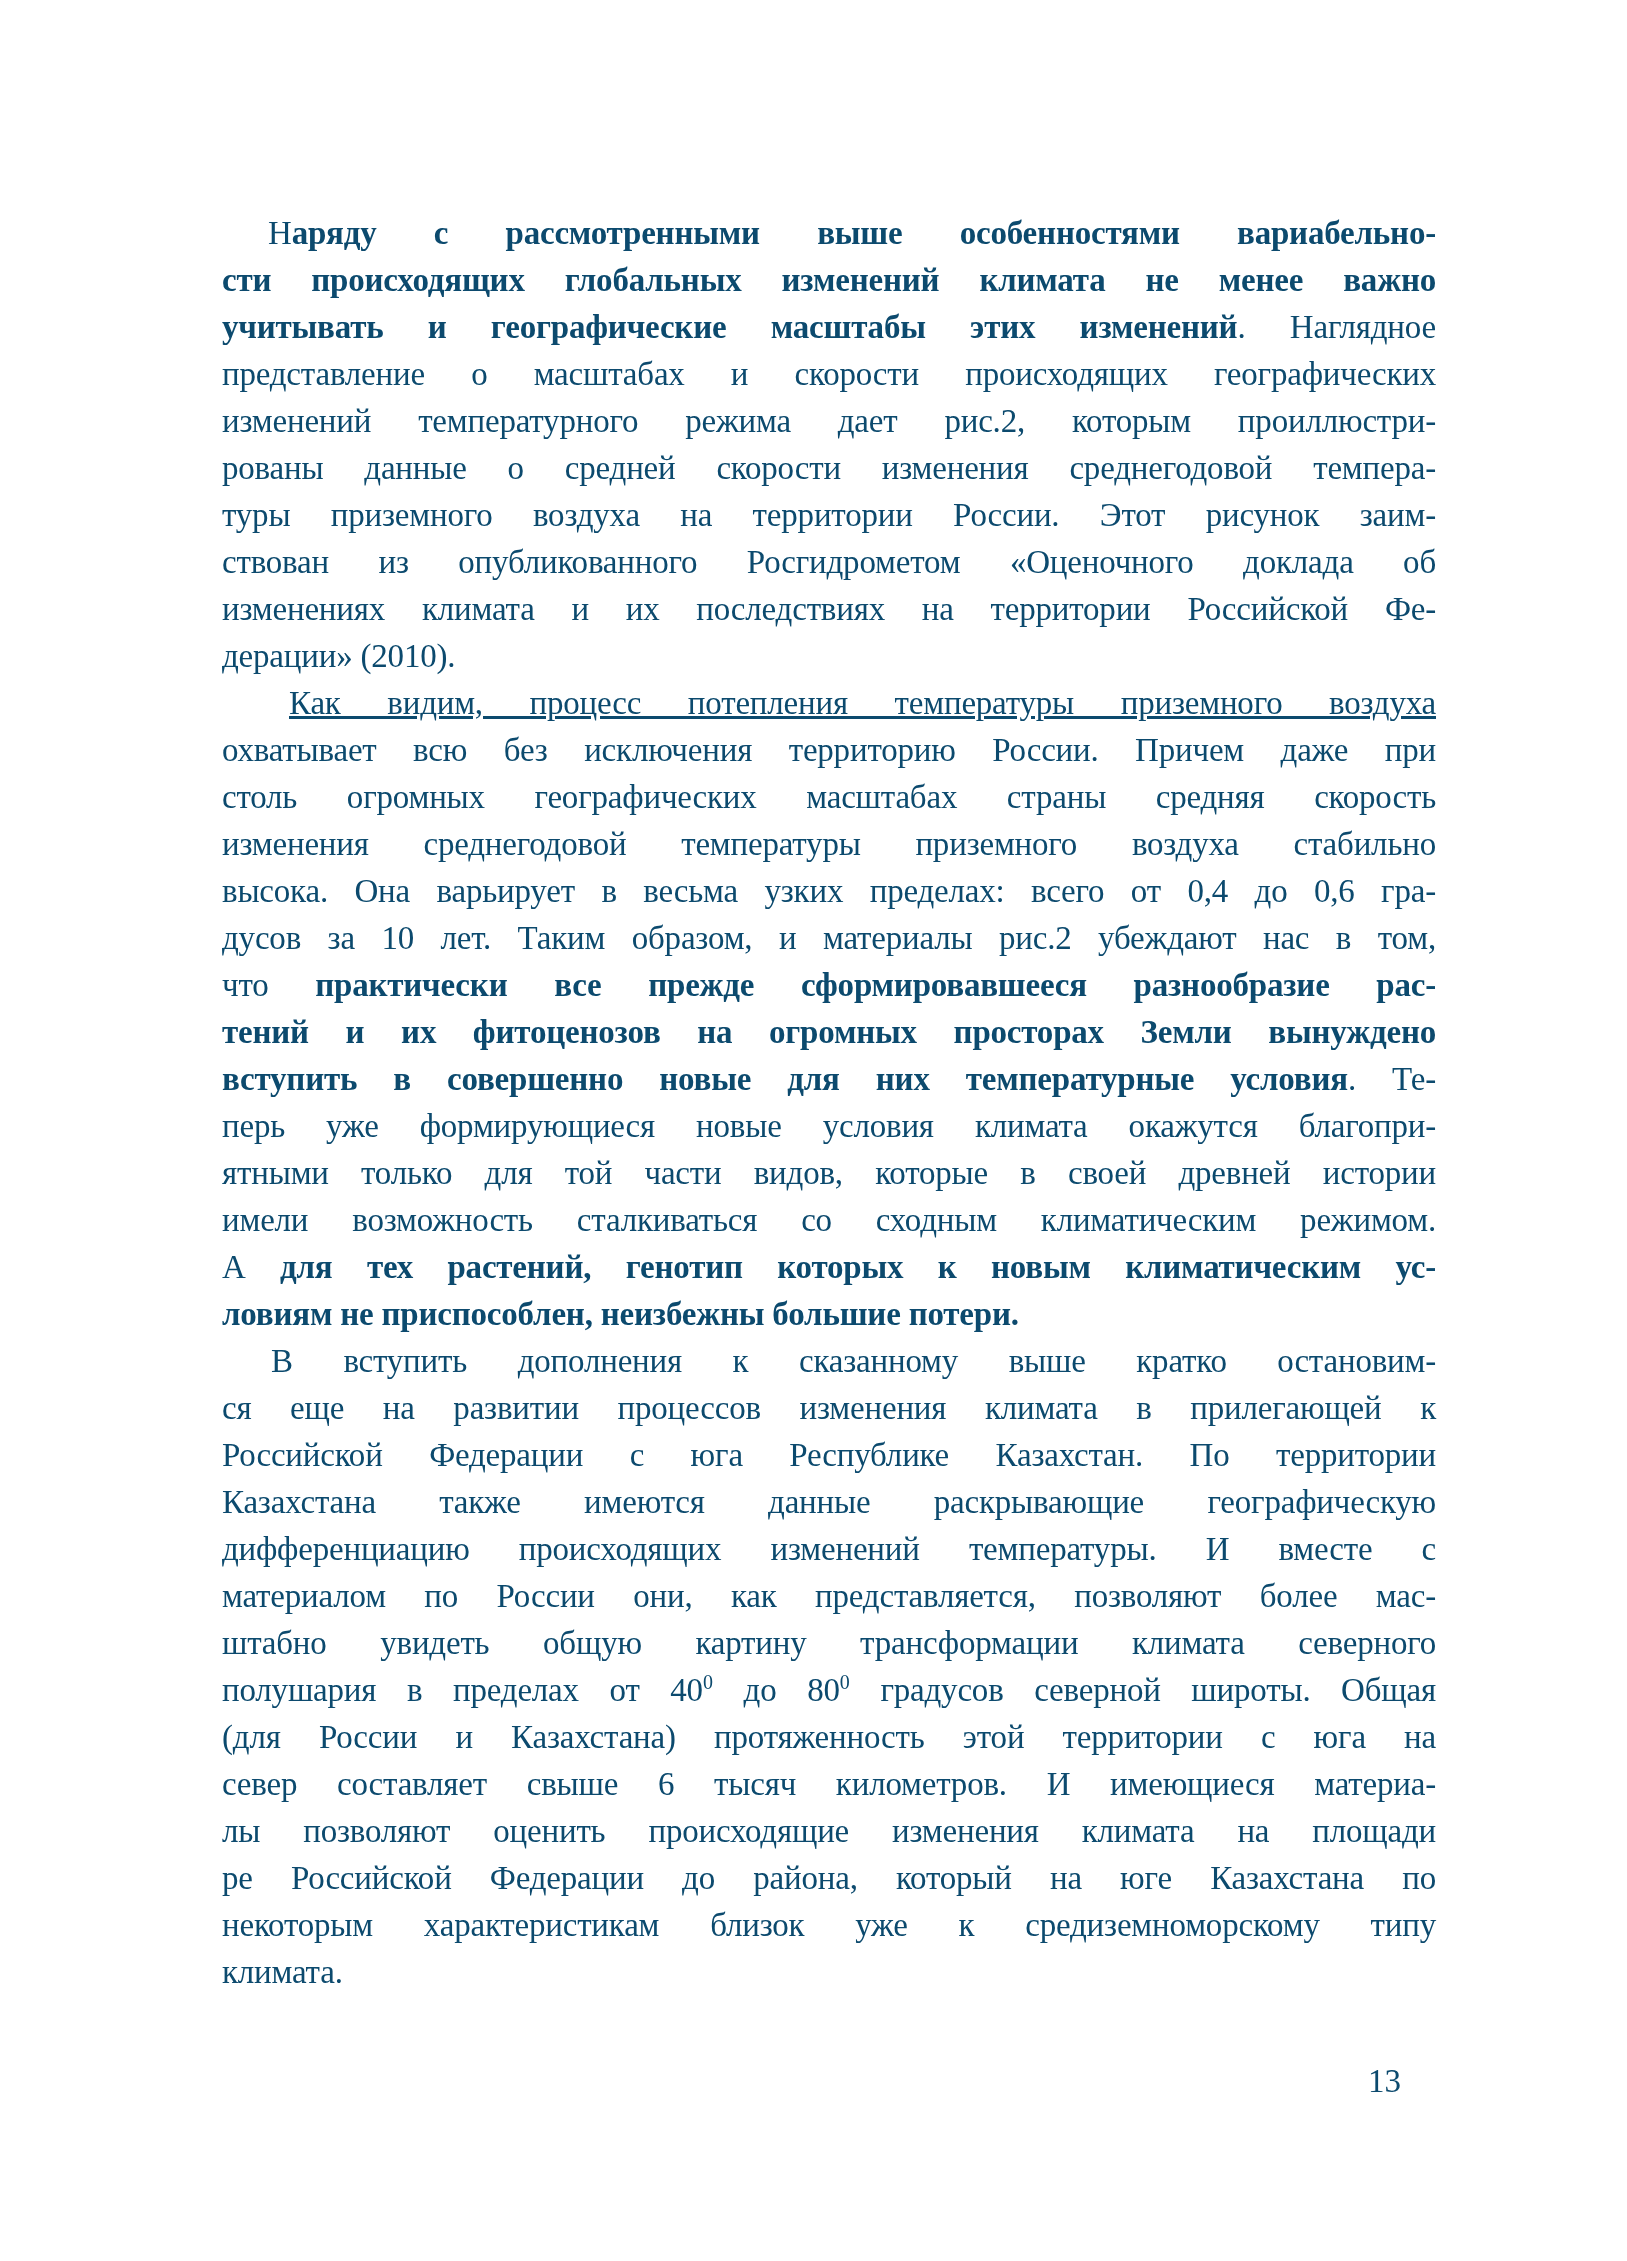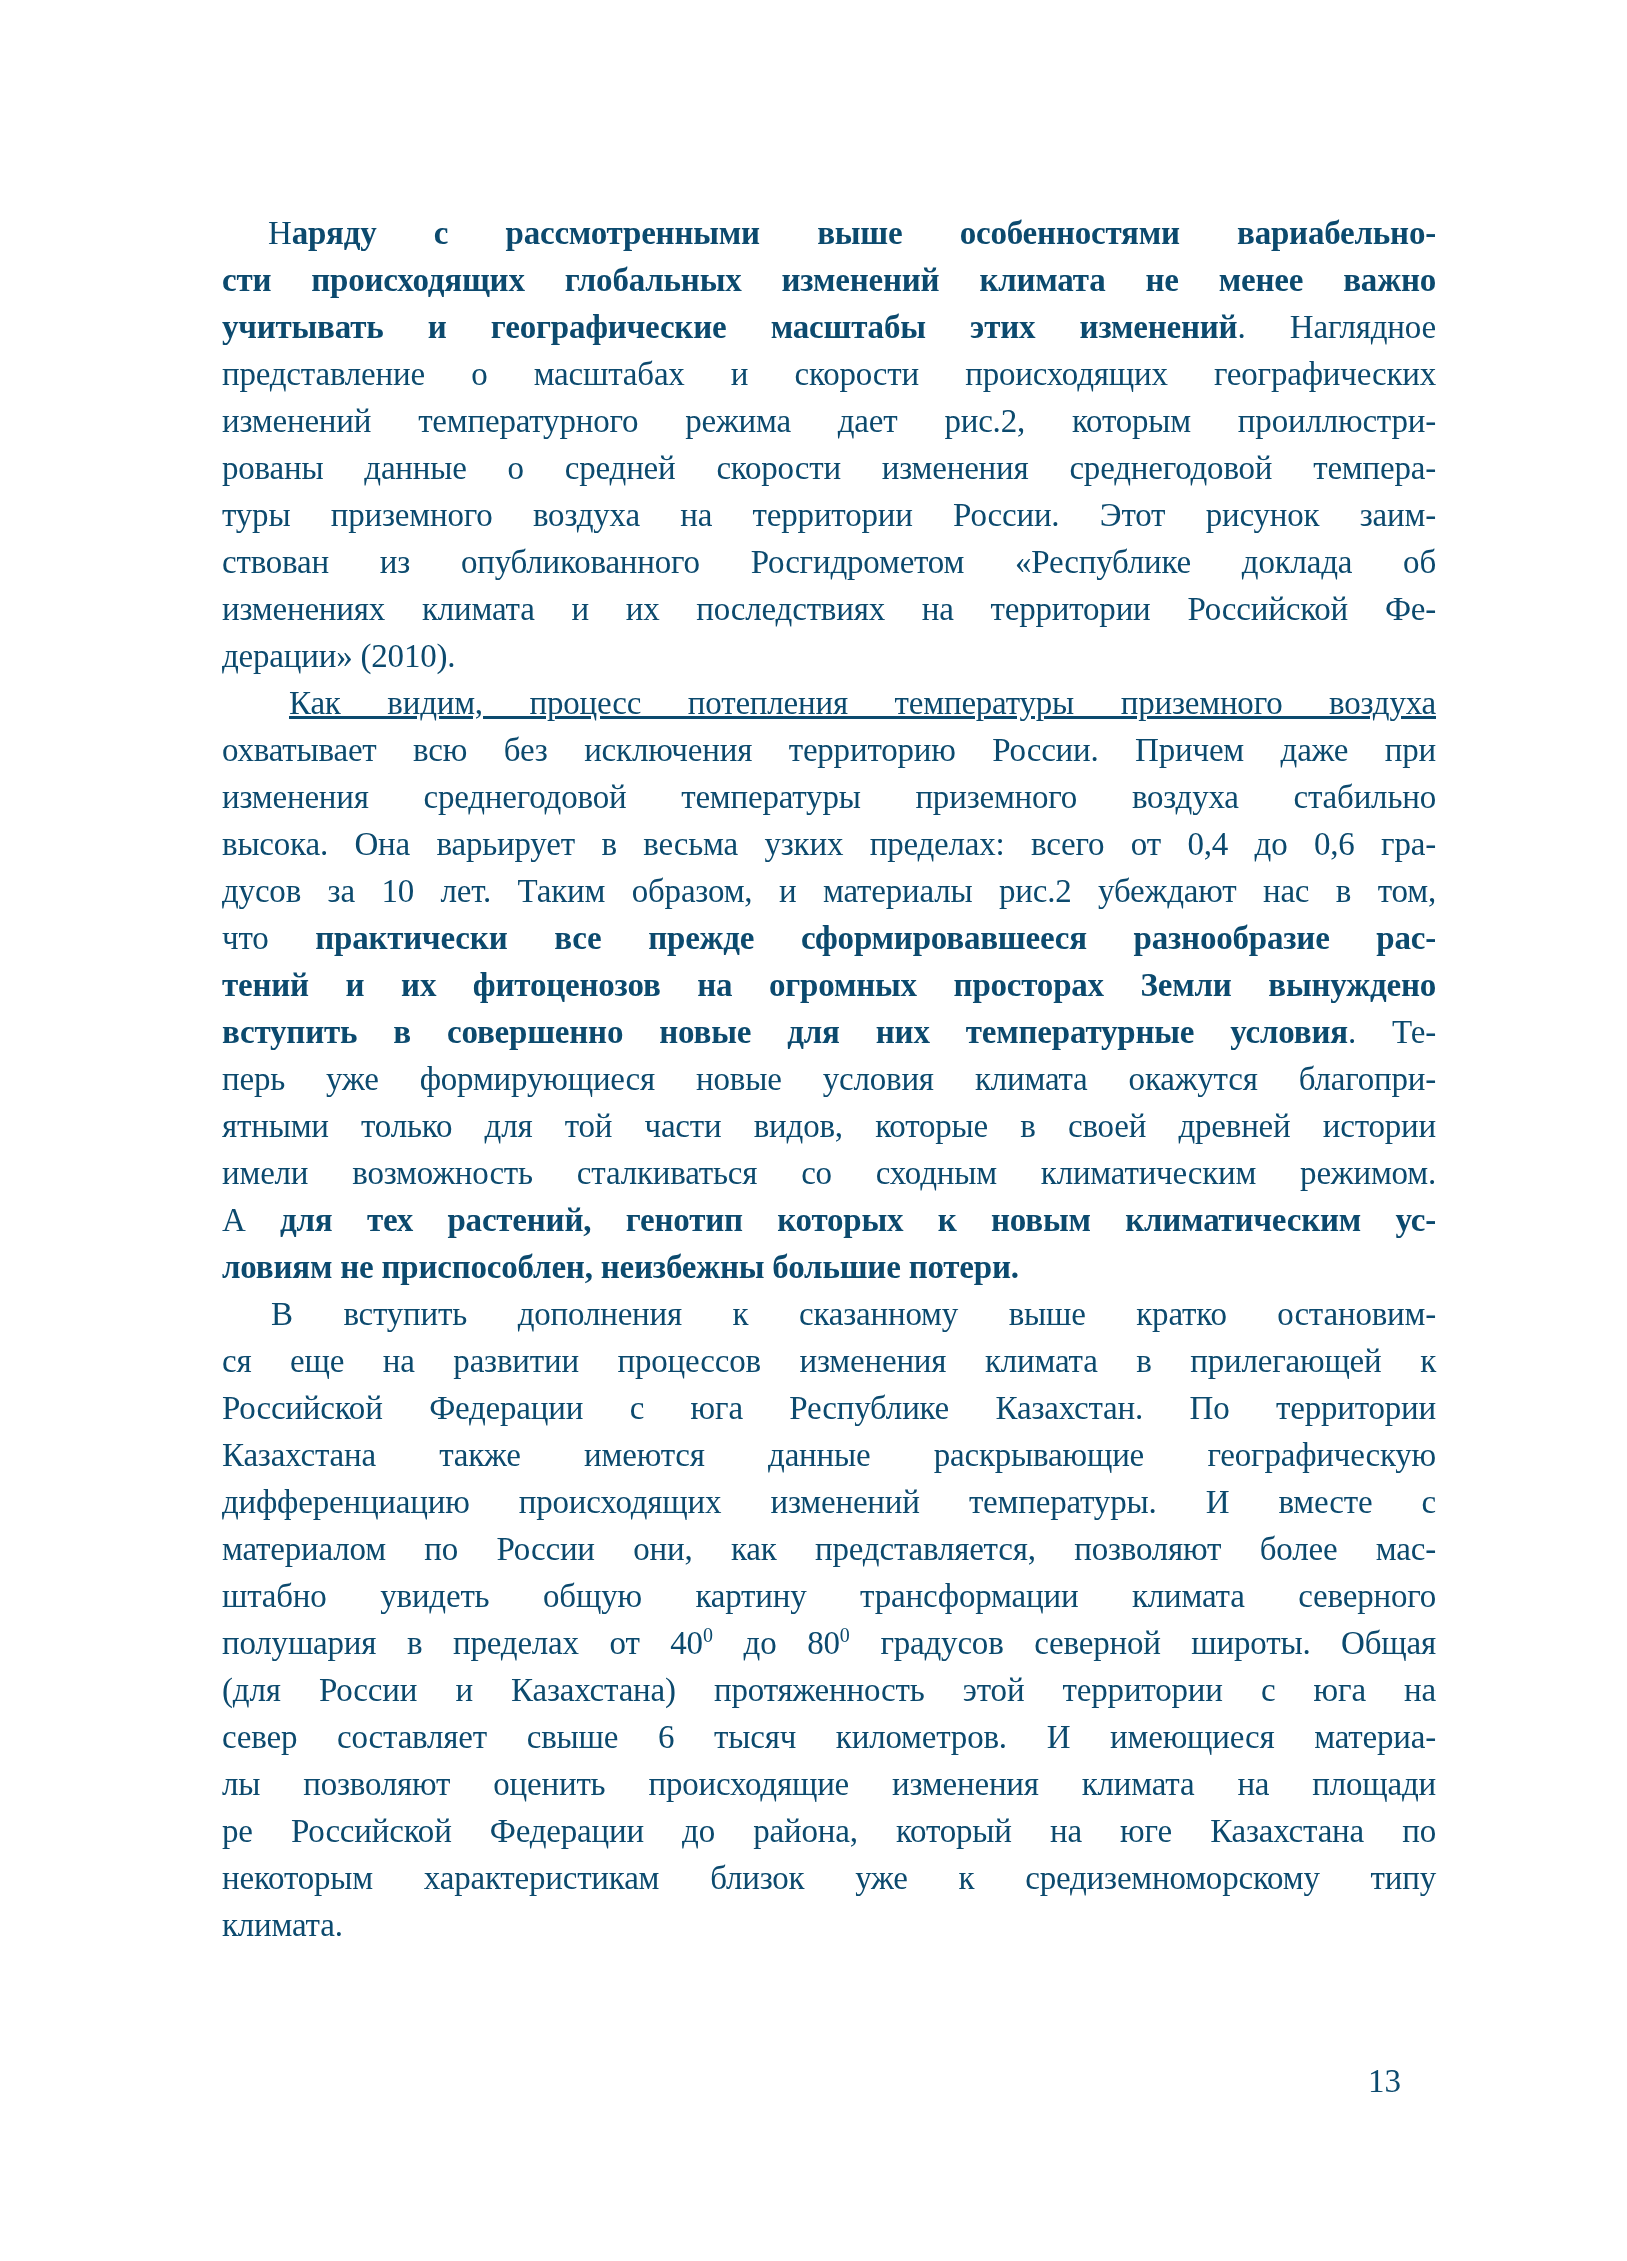--- a/index.html
+++ b/index.html
@@ -60,7 +60,7 @@
       <div class="line"><span>изменений температурного режима дает  рис.2, которым проиллюстри-</span></div>
       <div class="line"><span>рованы данные о средней скорости изменения среднегодовой темпера-</span></div>
       <div class="line"><span>туры приземного воздуха на территории  России. Этот рисунок заим-</span></div>
-      <div class="line"><span>ствован из опубликованного Росгидрометом  «Республике доклада об</span></div>
+      <div class="line"><span>ствован из опубликованного Росгидрометом  «Оценочного доклада об</span></div>
       <div class="line"><span>изменениях климата  и их последствиях на территории Российской Фе-</span></div>
       <div class="line last"><span>дерации» (2010).</span></div>
       <div class="line" style="padding-left: 67px; text-decoration: underline;"><span>Как видим, процесс потепления температуры приземного воздуха</span></div>

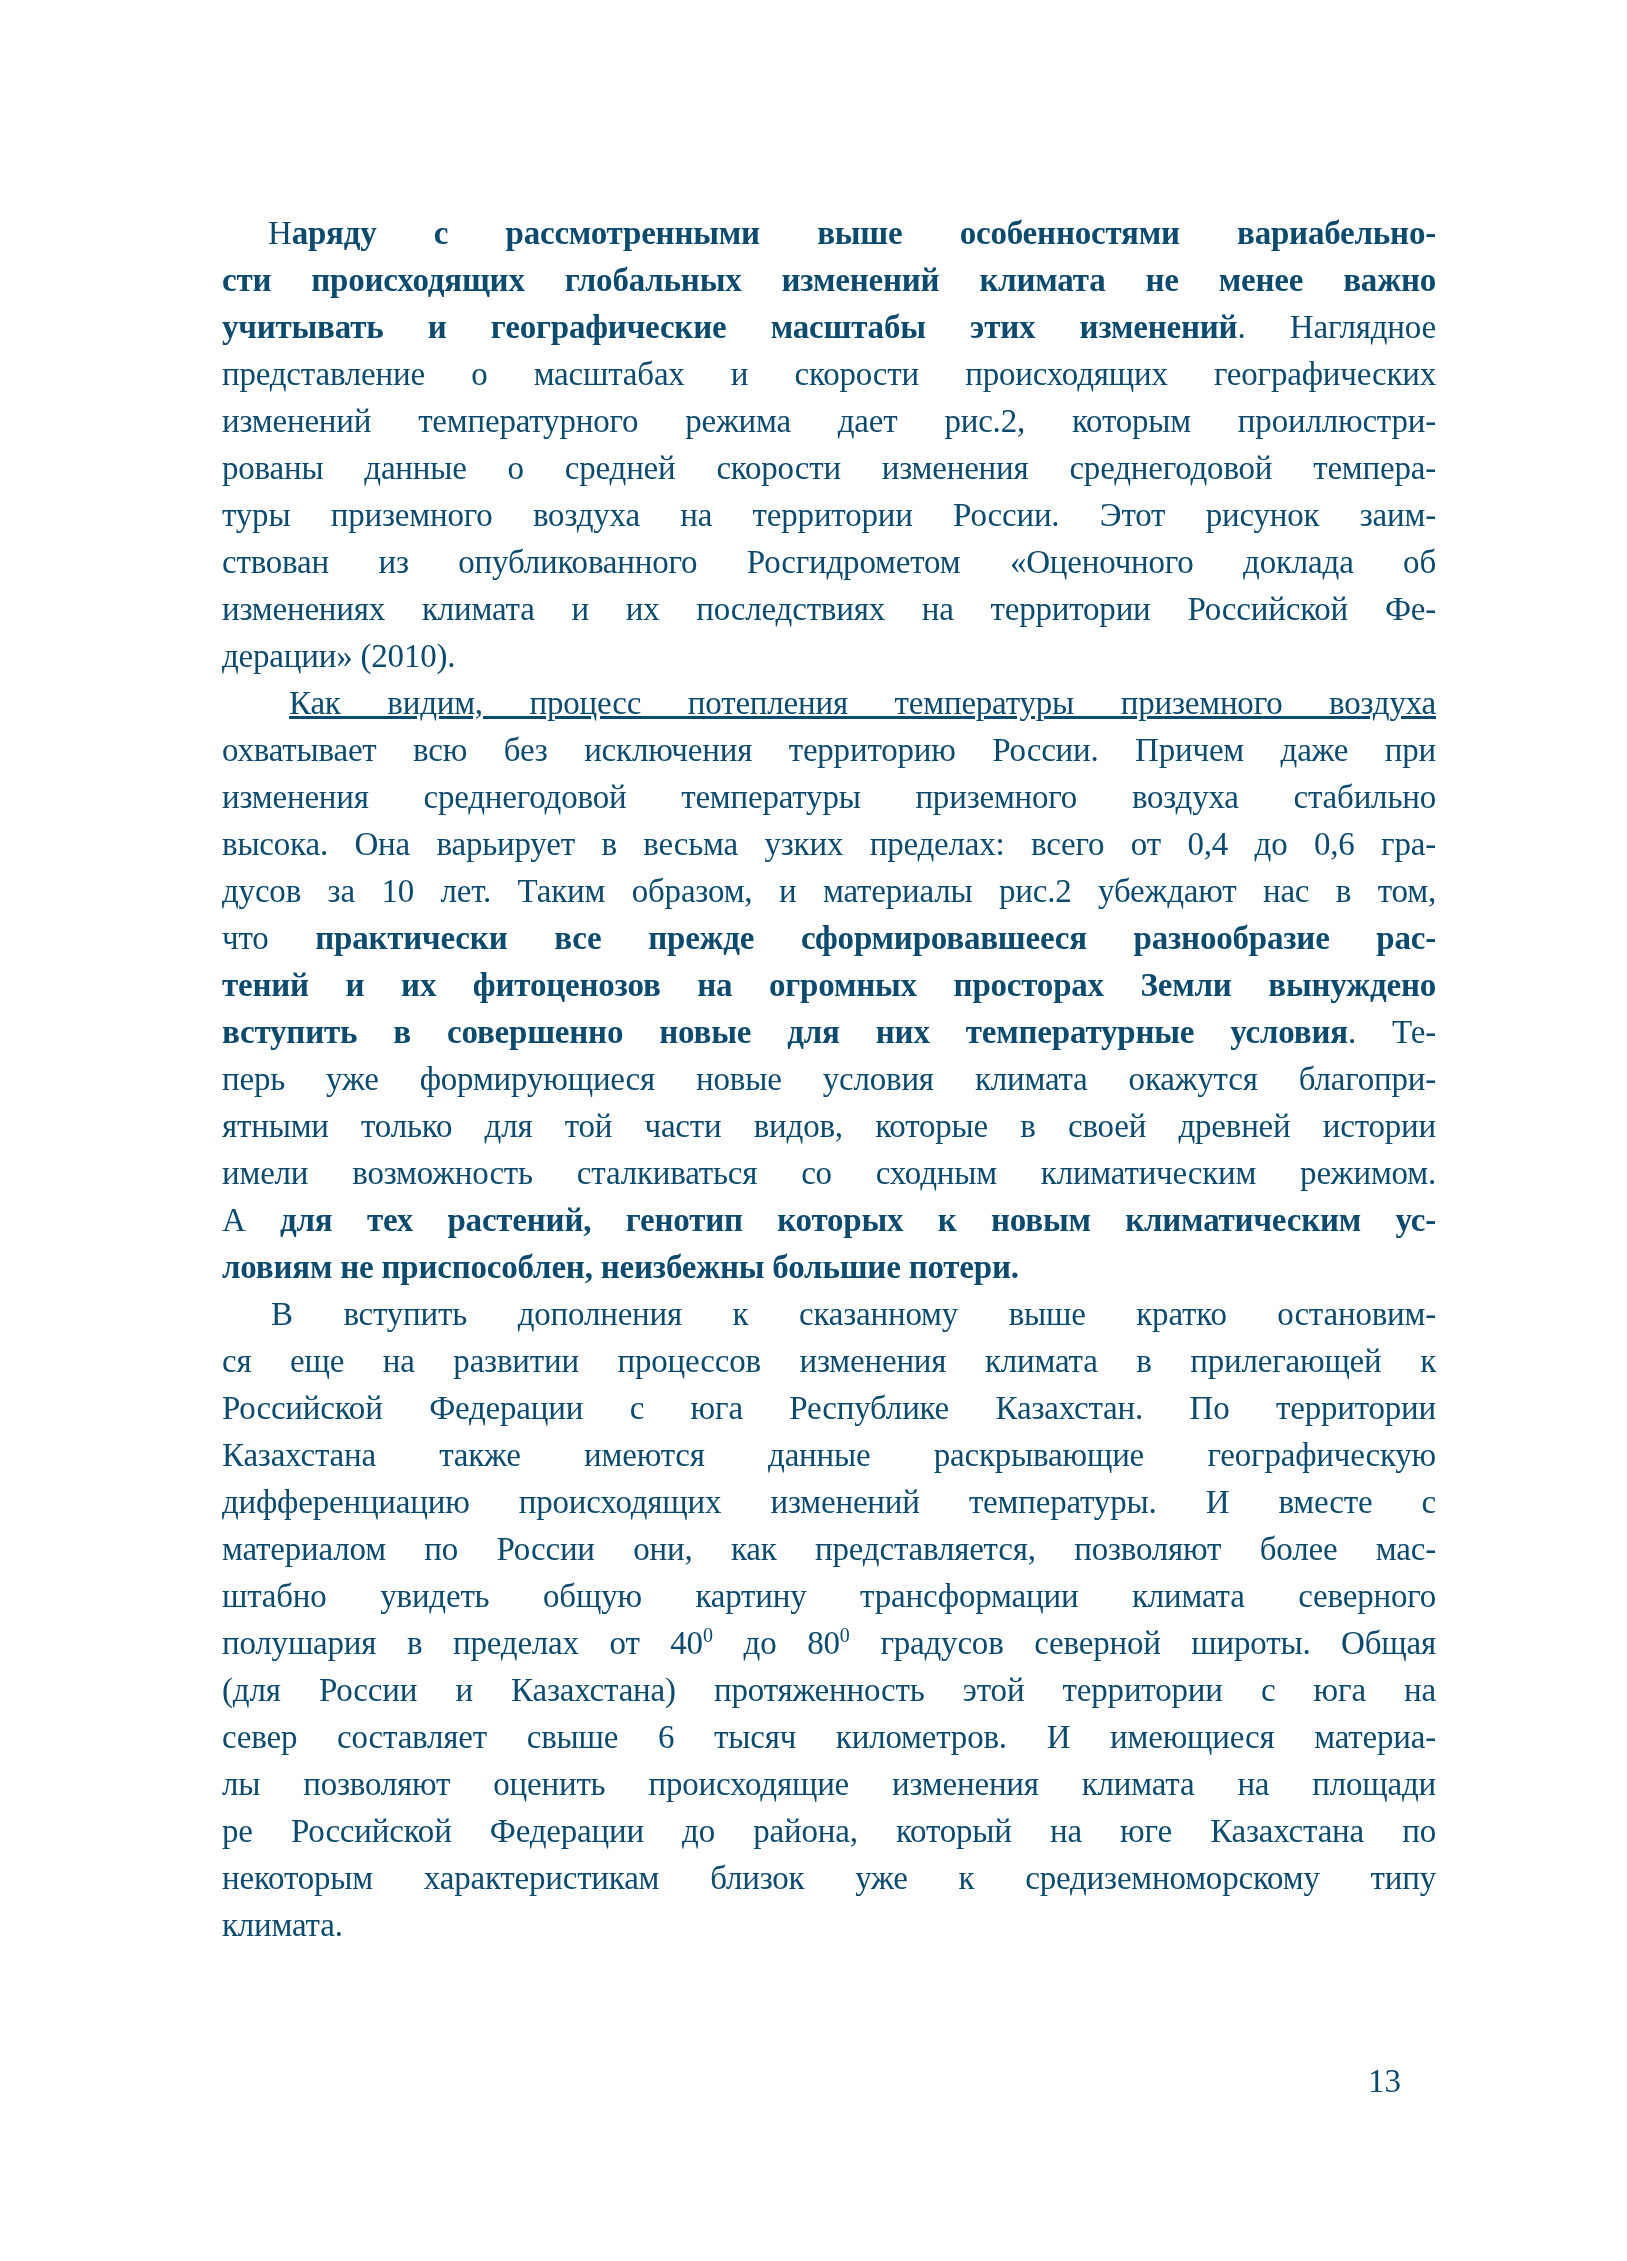--- a/index.html
+++ b/index.html
@@ -65,6 +65,7 @@
       <div class="line last"><span>дерации» (2010).</span></div>
       <div class="line" style="padding-left: 67px; text-decoration: underline;"><span>Как видим, процесс потепления температуры приземного воздуха</span></div>
       <div class="line"><span>охватывает всю без исключения территорию России. Причем даже при</span></div>
+      <div class="line"><span>столь огромных географических масштабах страны средняя скорость</span></div>
       <div class="line"><span>изменения среднегодовой температуры приземного воздуха стабильно</span></div>
       <div class="line"><span>высока. Она варьирует в весьма  узких пределах: всего от 0,4 до 0,6 гра-</span></div>
       <div class="line"><span>дусов за 10 лет. Таким образом, и материалы рис.2 убеждают нас в том,</span></div>

